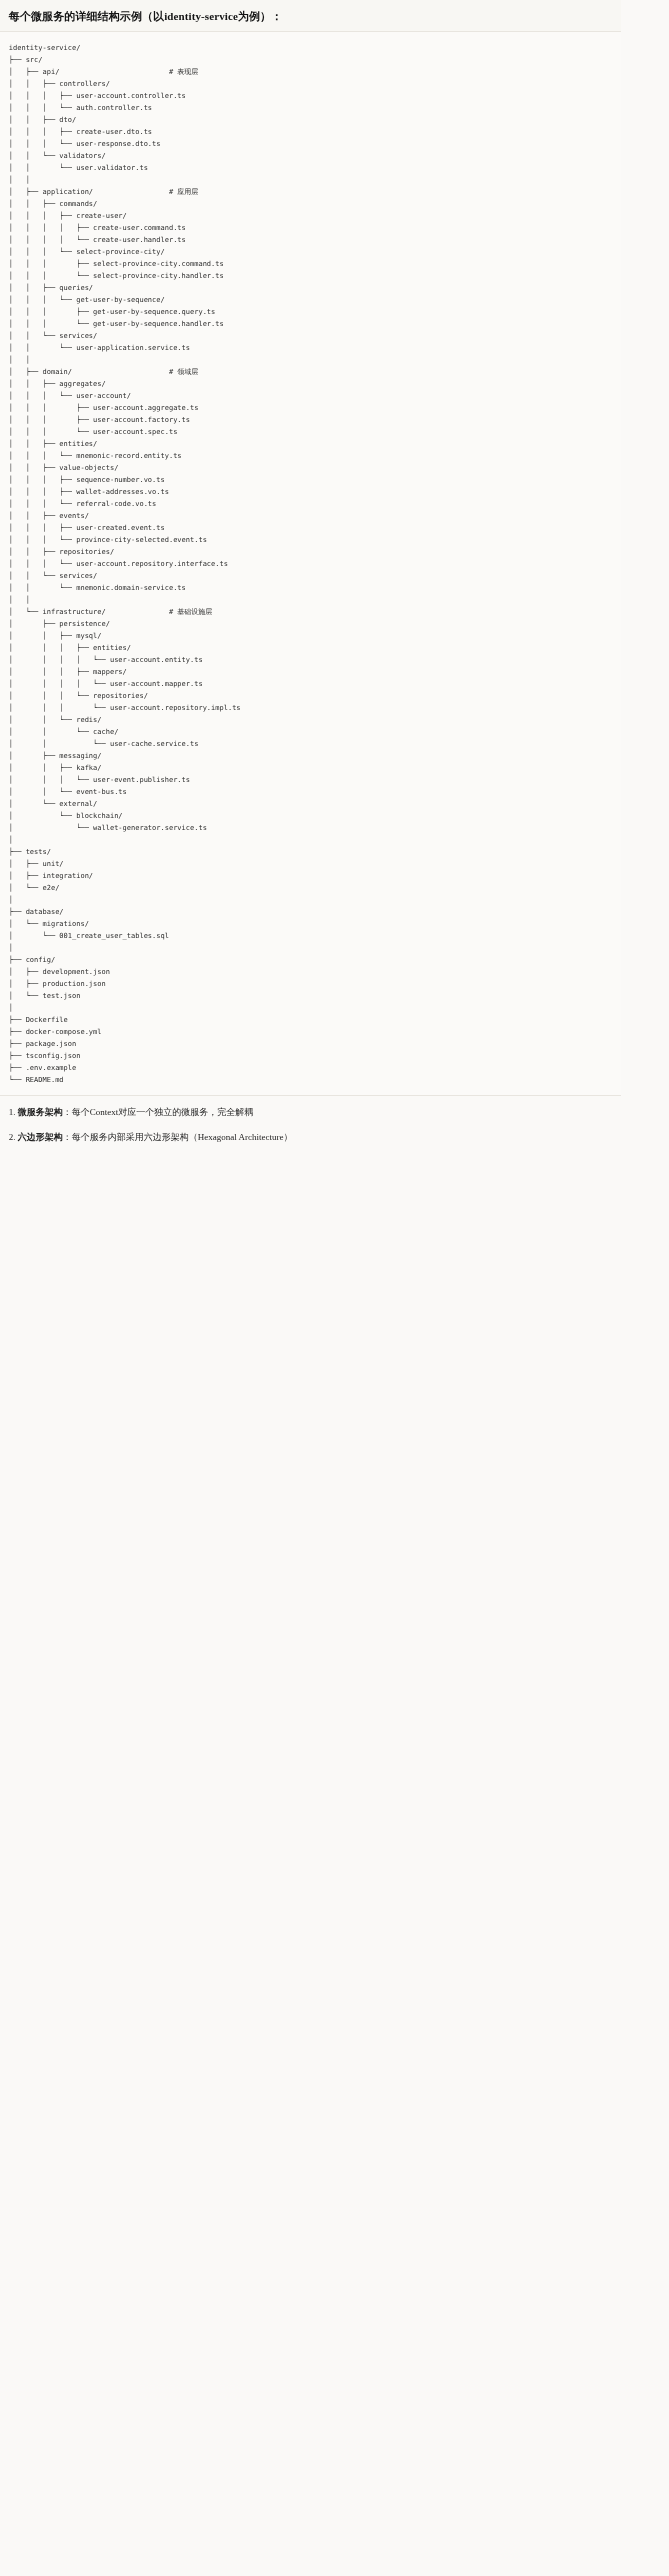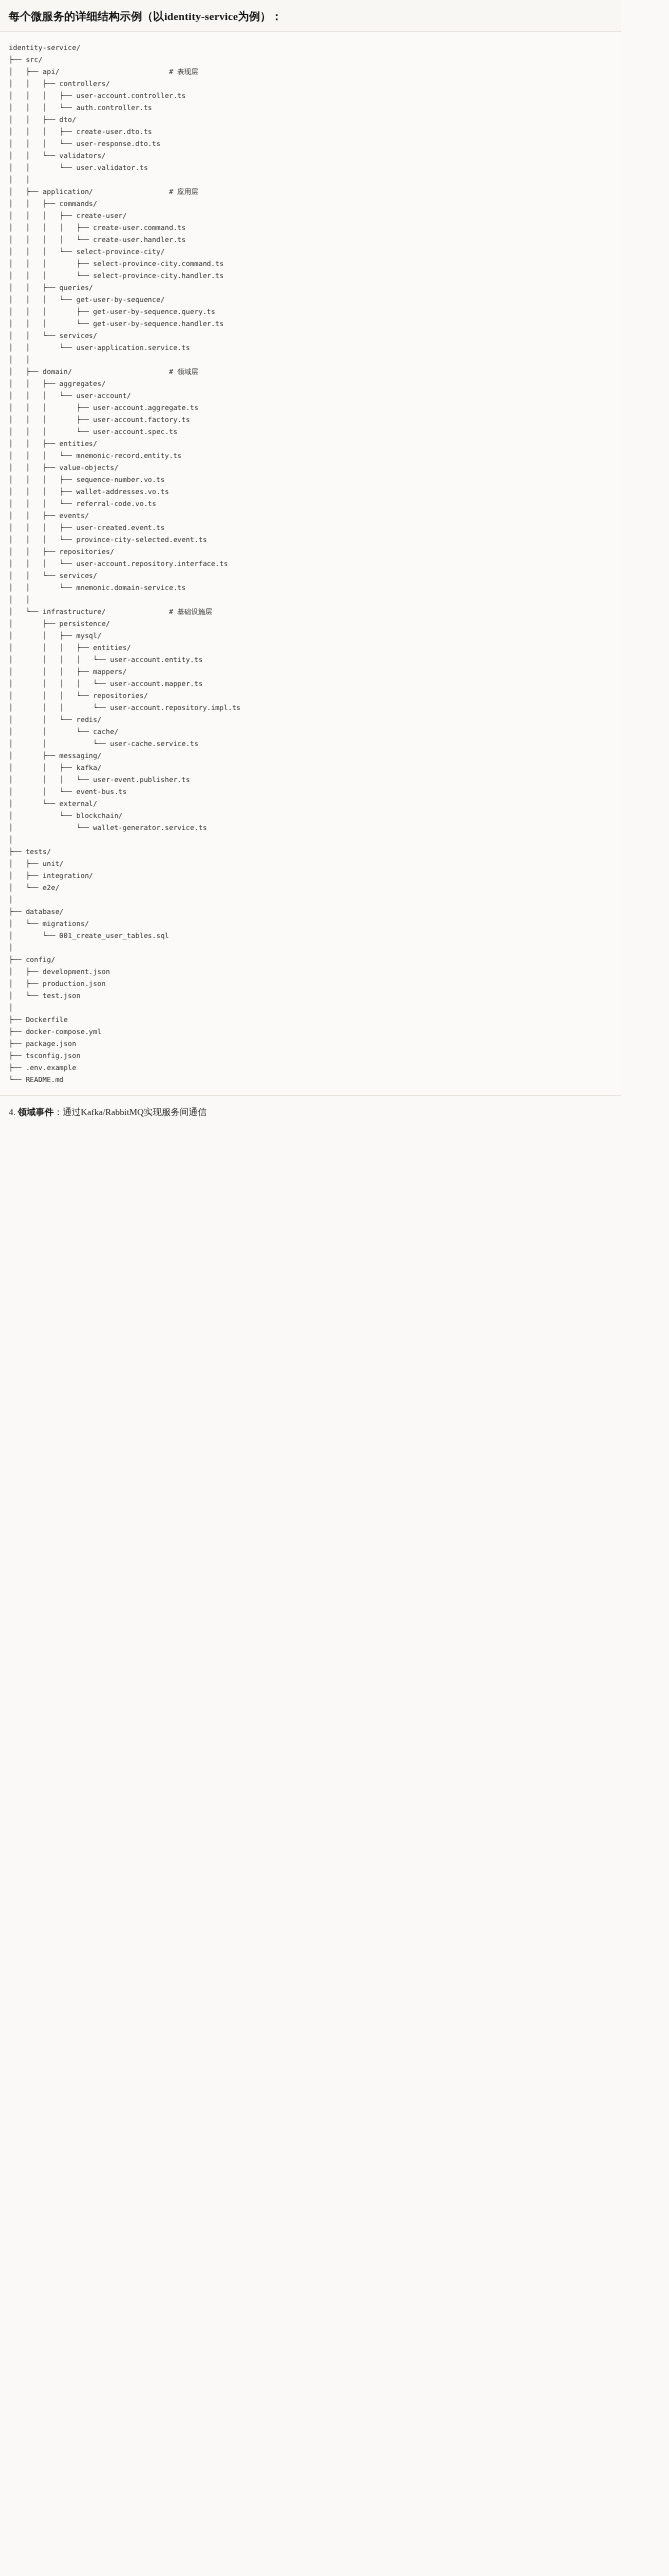--- a/index.html
+++ b/index.html
@@ -199,6 +199,9 @@
   <div class="notes">
     <ol class="note-list">
       <li>
+        <span class="num">1. </span><span class="term">微服务架构</span><span class="desc">：每个Context对应一个独立的微服务，完全解耦</span>
+      </li>
+      <li>
         <span class="num">4. </span><span class="term">领域事件</span><span class="desc">：通过Kafka/RabbitMQ实现服务间通信</span>
       </li>
     </ol>

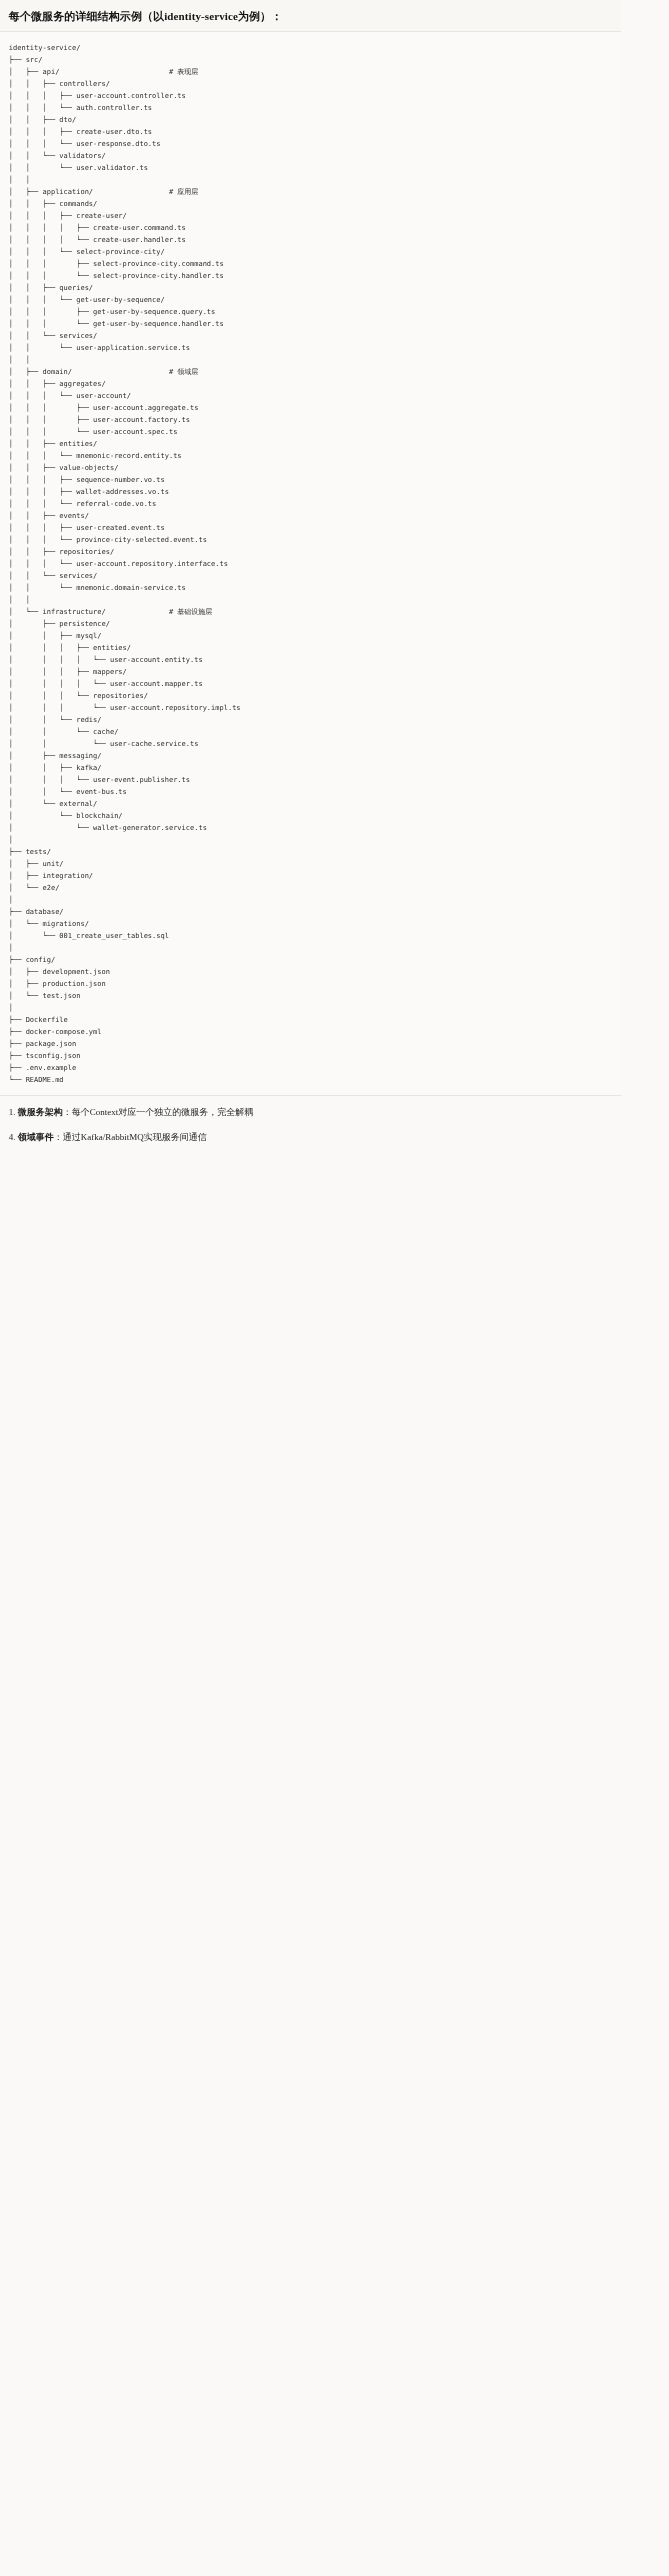--- a/index.html
+++ b/index.html
@@ -202,6 +202,9 @@
         <span class="num">1. </span><span class="term">微服务架构</span><span class="desc">：每个Context对应一个独立的微服务，完全解耦</span>
       </li>
       <li>
+        <span class="num">2. </span><span class="term">六边形架构</span><span class="desc">：每个服务内部采用六边形架构（Hexagonal Architecture）</span>
+      </li>
+      <li>
         <span class="num">4. </span><span class="term">领域事件</span><span class="desc">：通过Kafka/RabbitMQ实现服务间通信</span>
       </li>
     </ol>

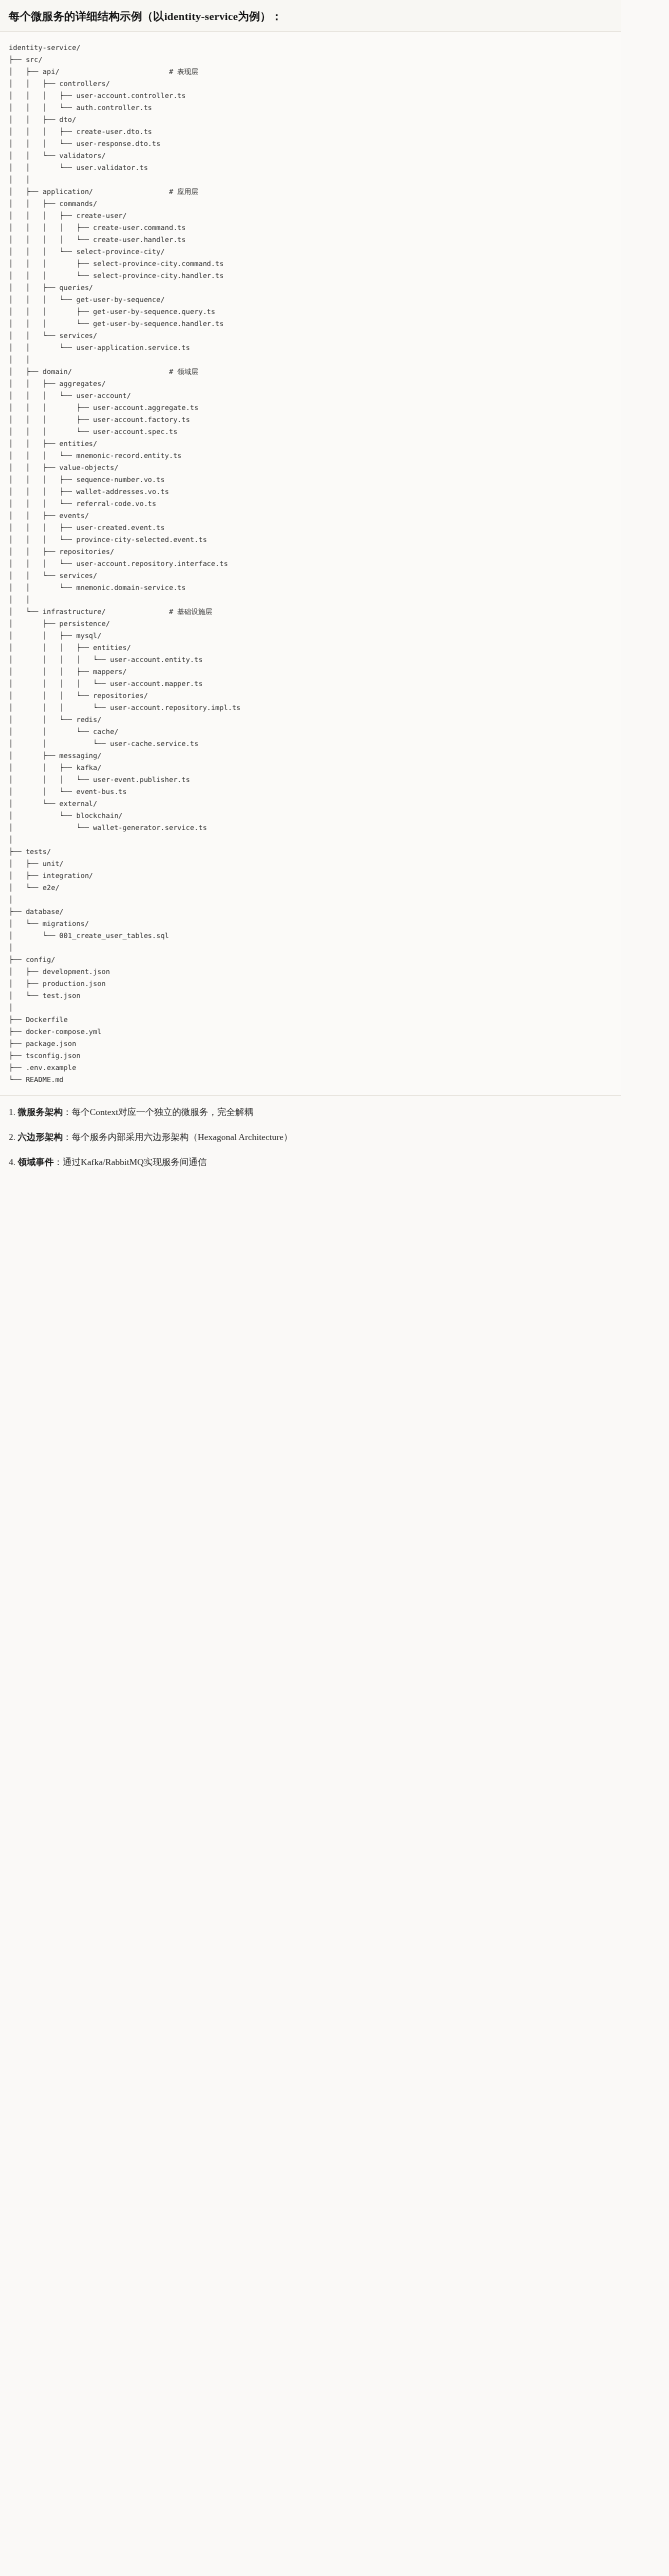--- a/index.html
+++ b/index.html
@@ -204,9 +204,6 @@
       <li>
         <span class="num">2. </span><span class="term">六边形架构</span><span class="desc">：每个服务内部采用六边形架构（Hexagonal Architecture）</span>
       </li>
-      <li>
-        <span class="num">4. </span><span class="term">领域事件</span><span class="desc">：通过Kafka/RabbitMQ实现服务间通信</span>
-      </li>
     </ol>
   </div>
 

